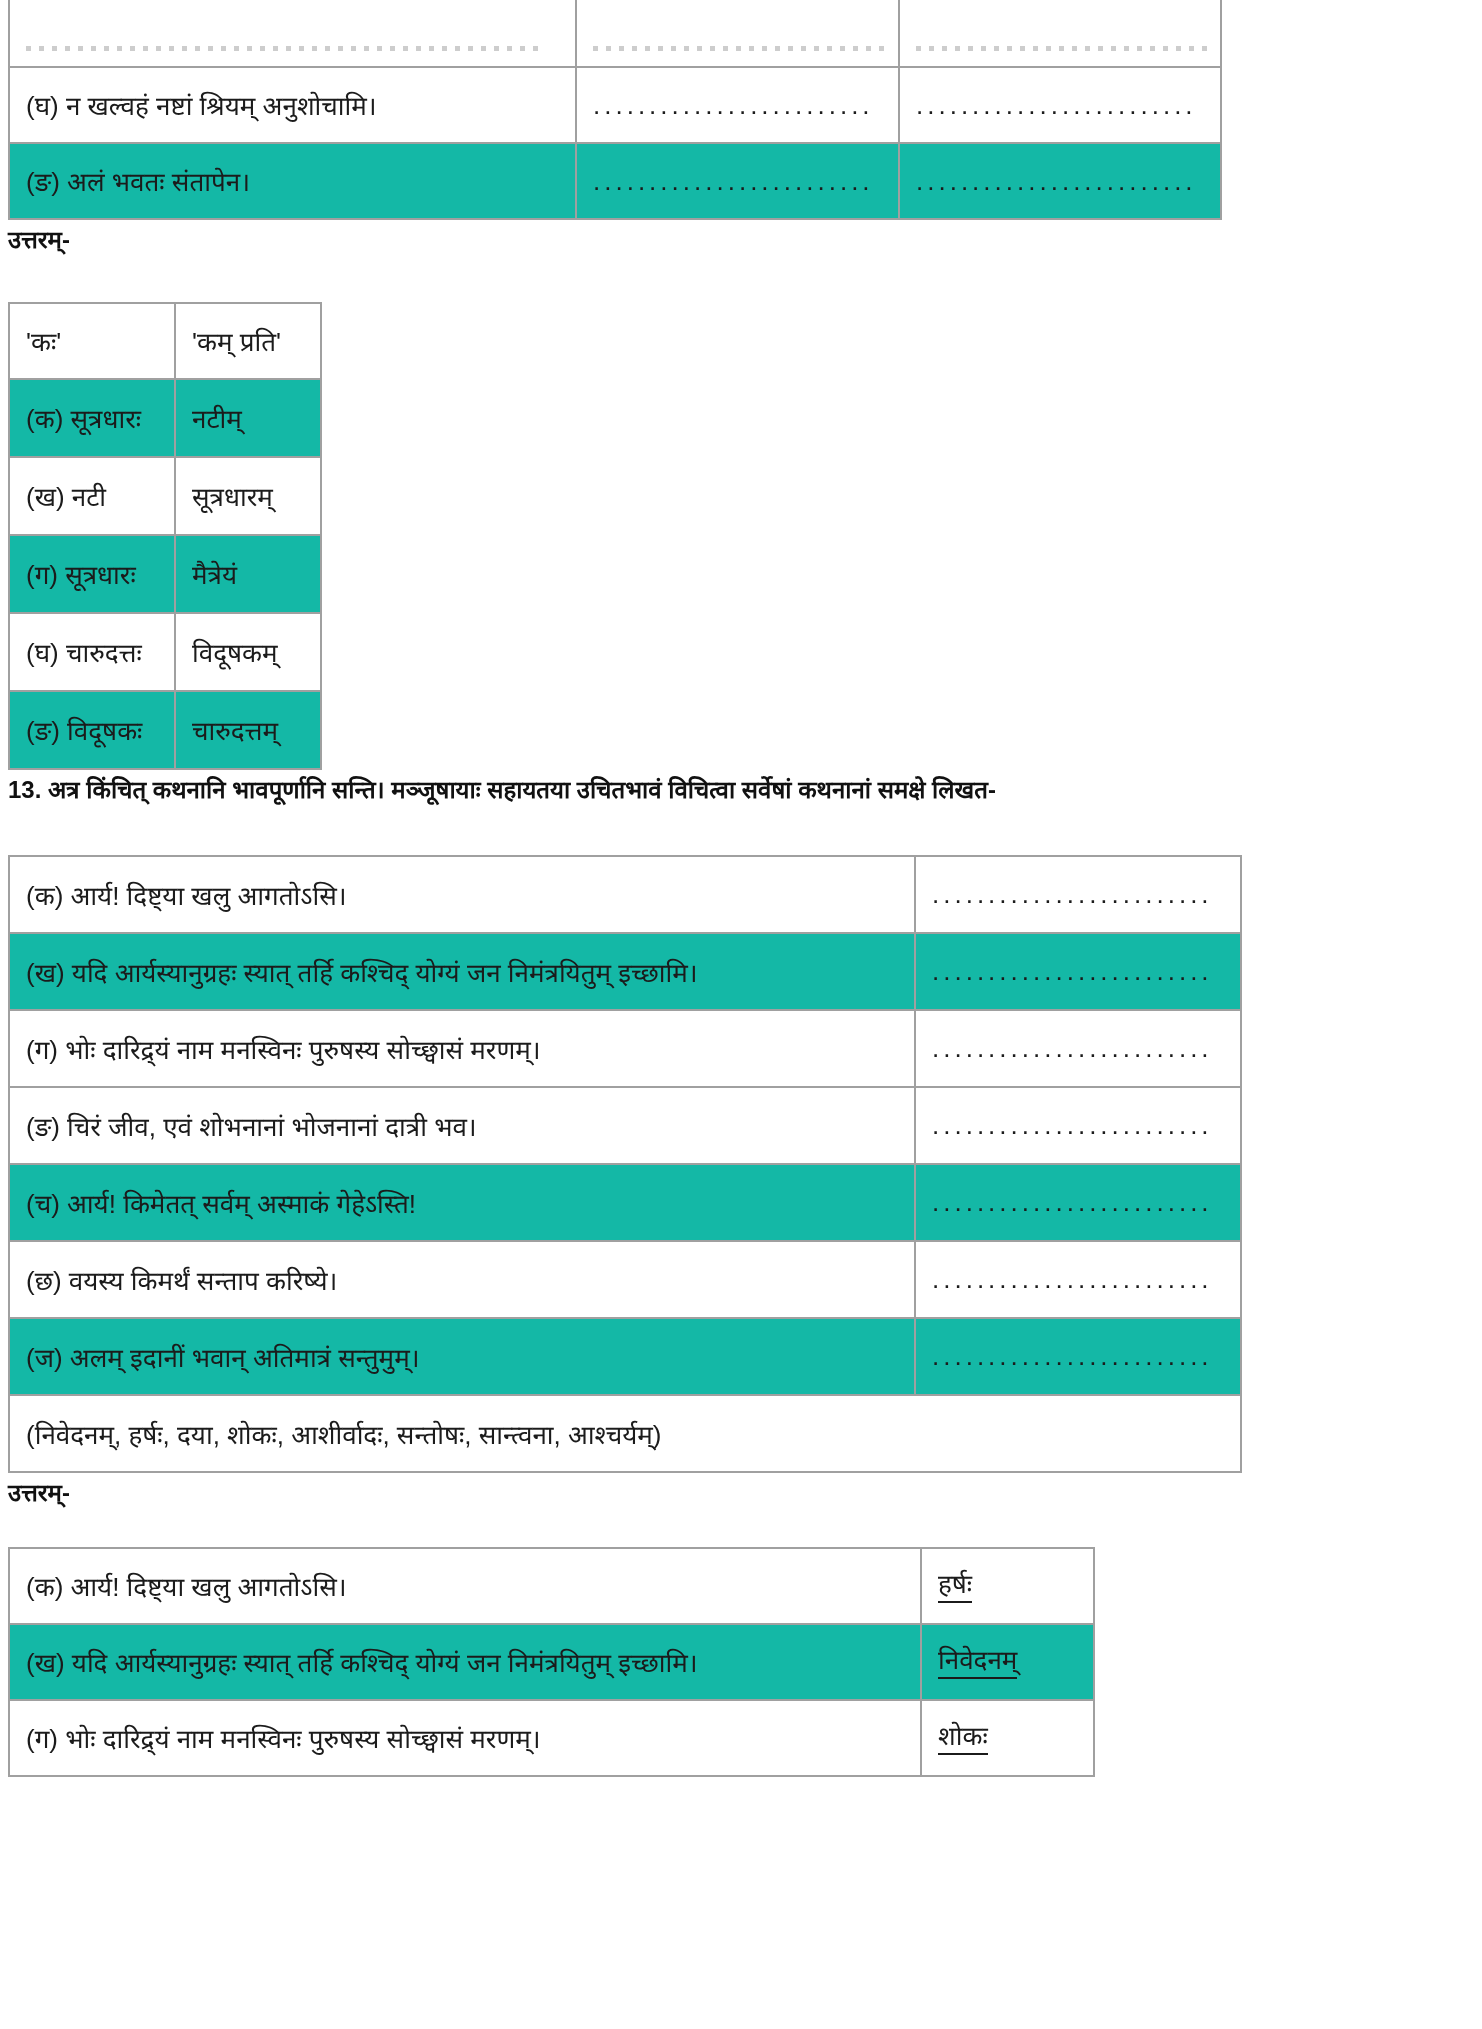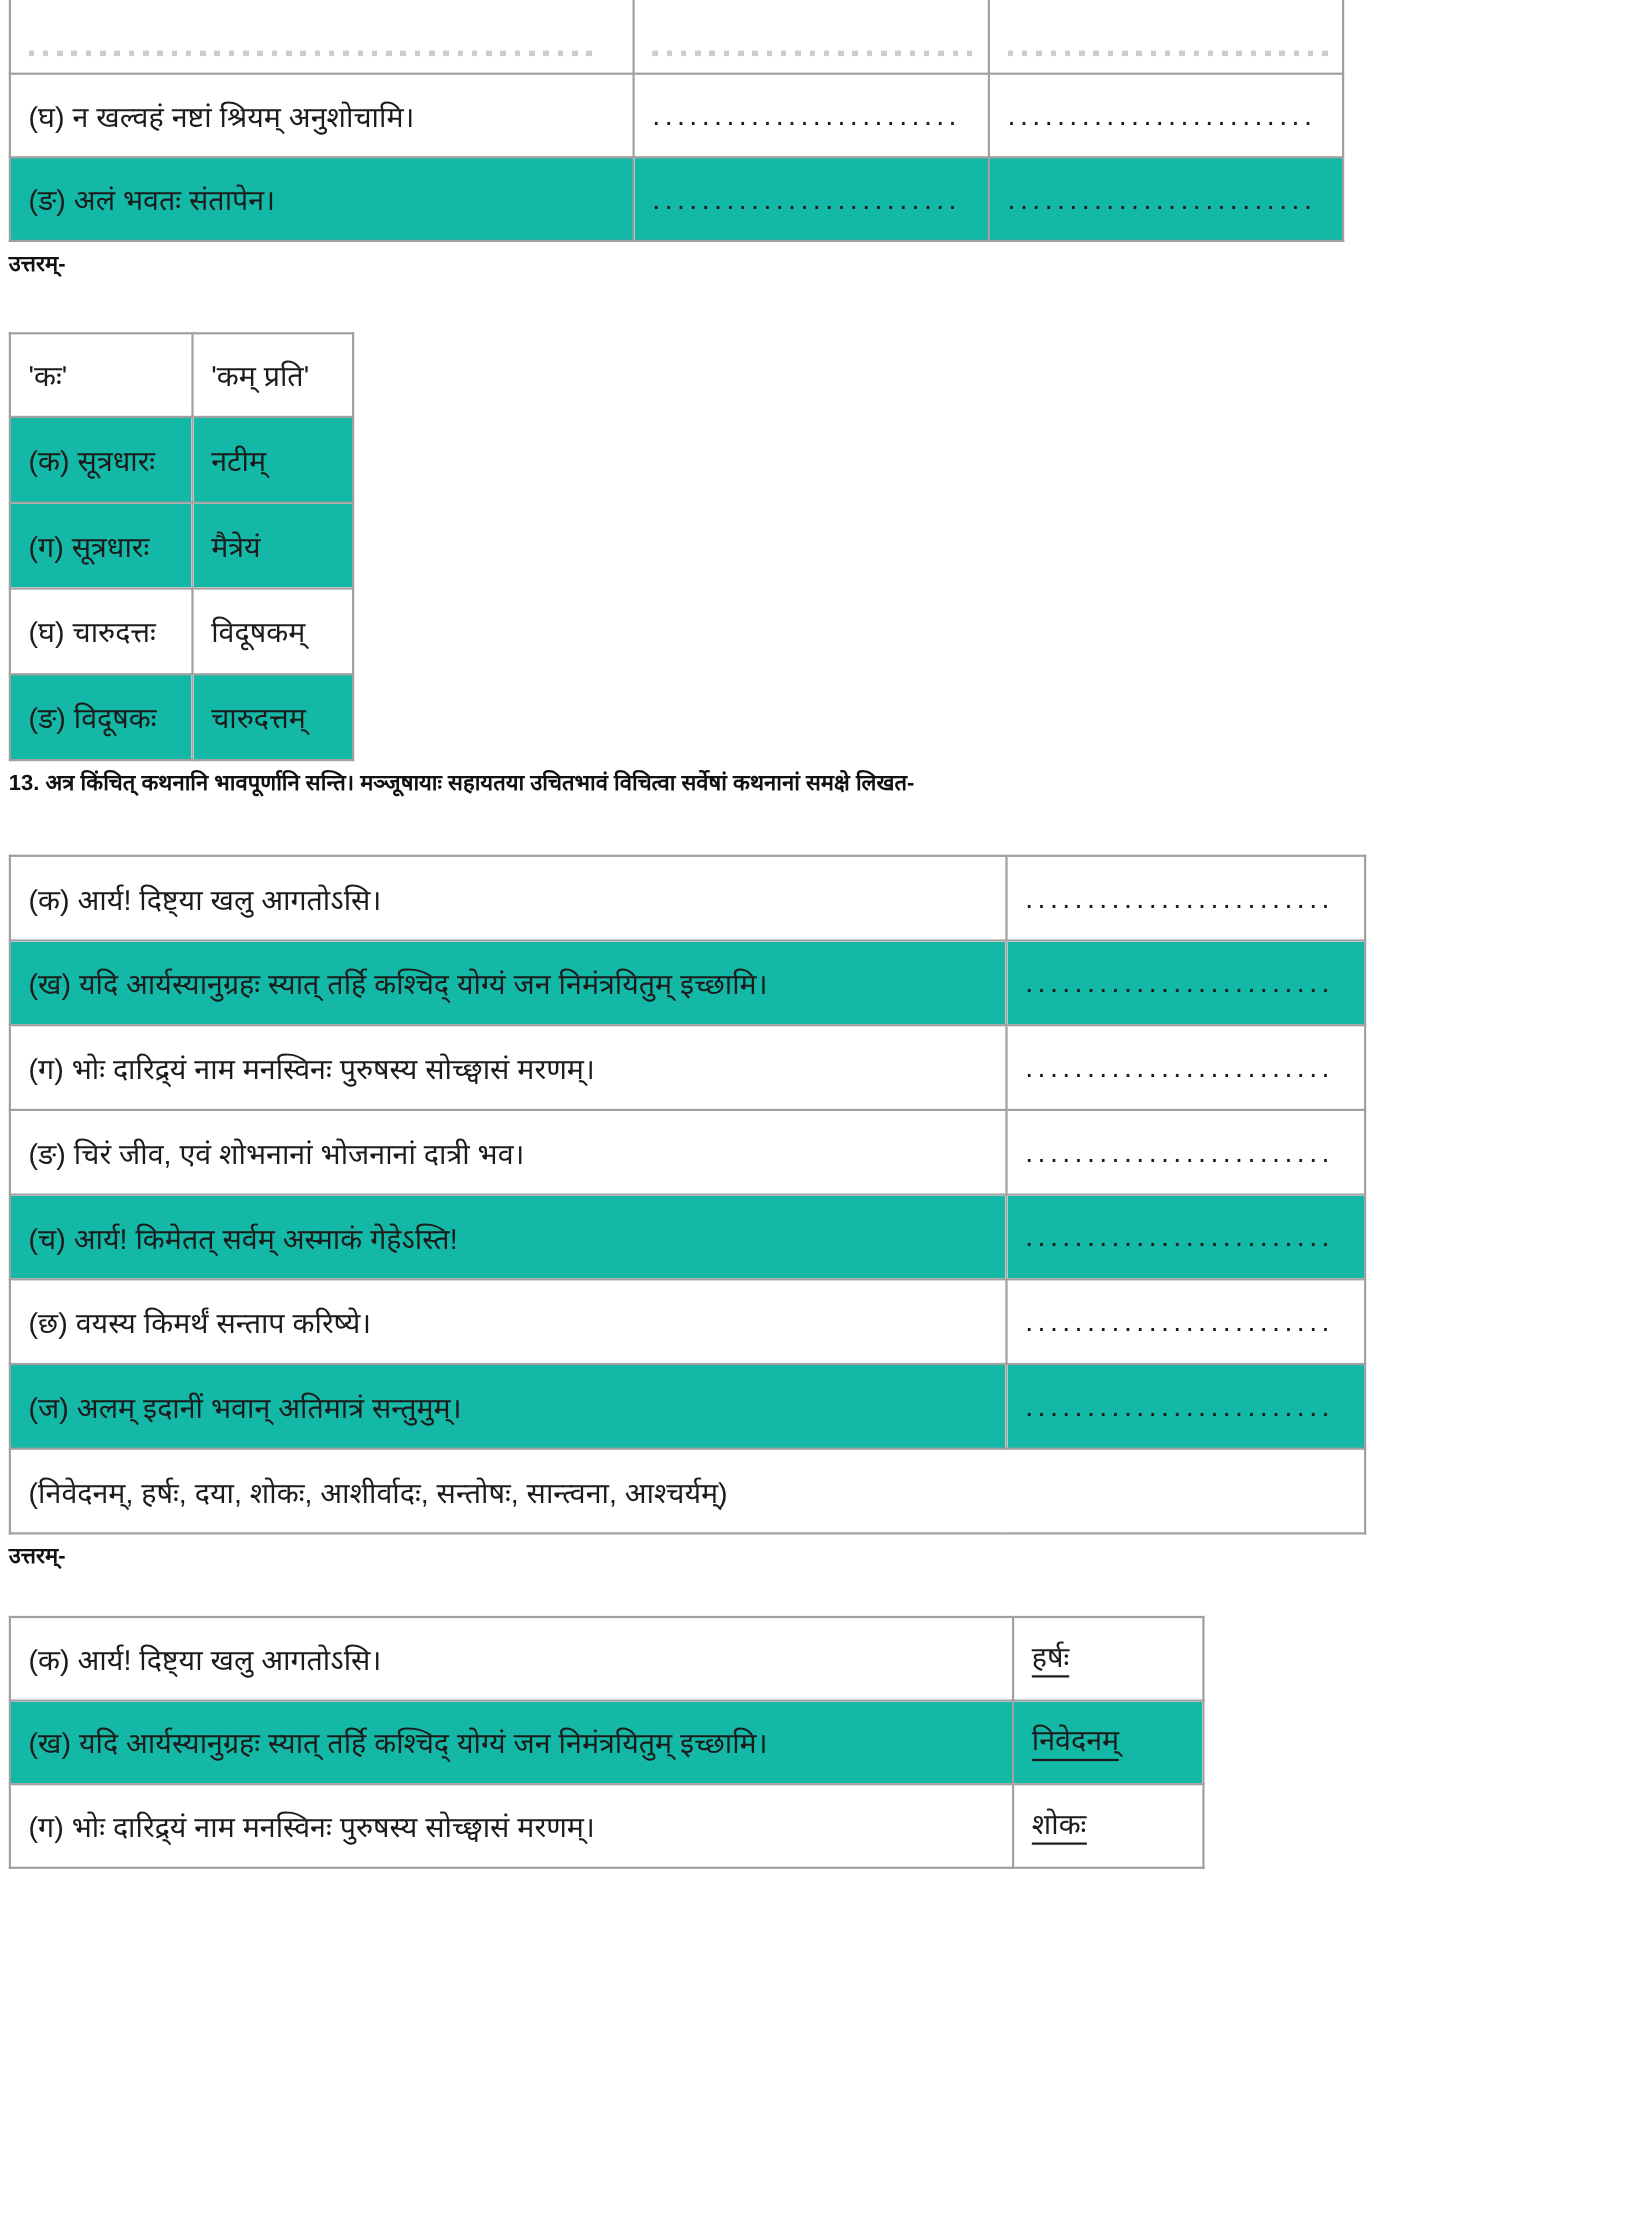--- a/index.html
+++ b/index.html
@@ -44,7 +44,7 @@
 
   
   h2.hd{
-    font-size:20px;font-weight:700;color:#111;
+    font-size:24px;font-weight:700;color:#111;
     margin:0;line-height:40px;white-space:nowrap;
   }
   .hd-ans1{margin-top:46px;}

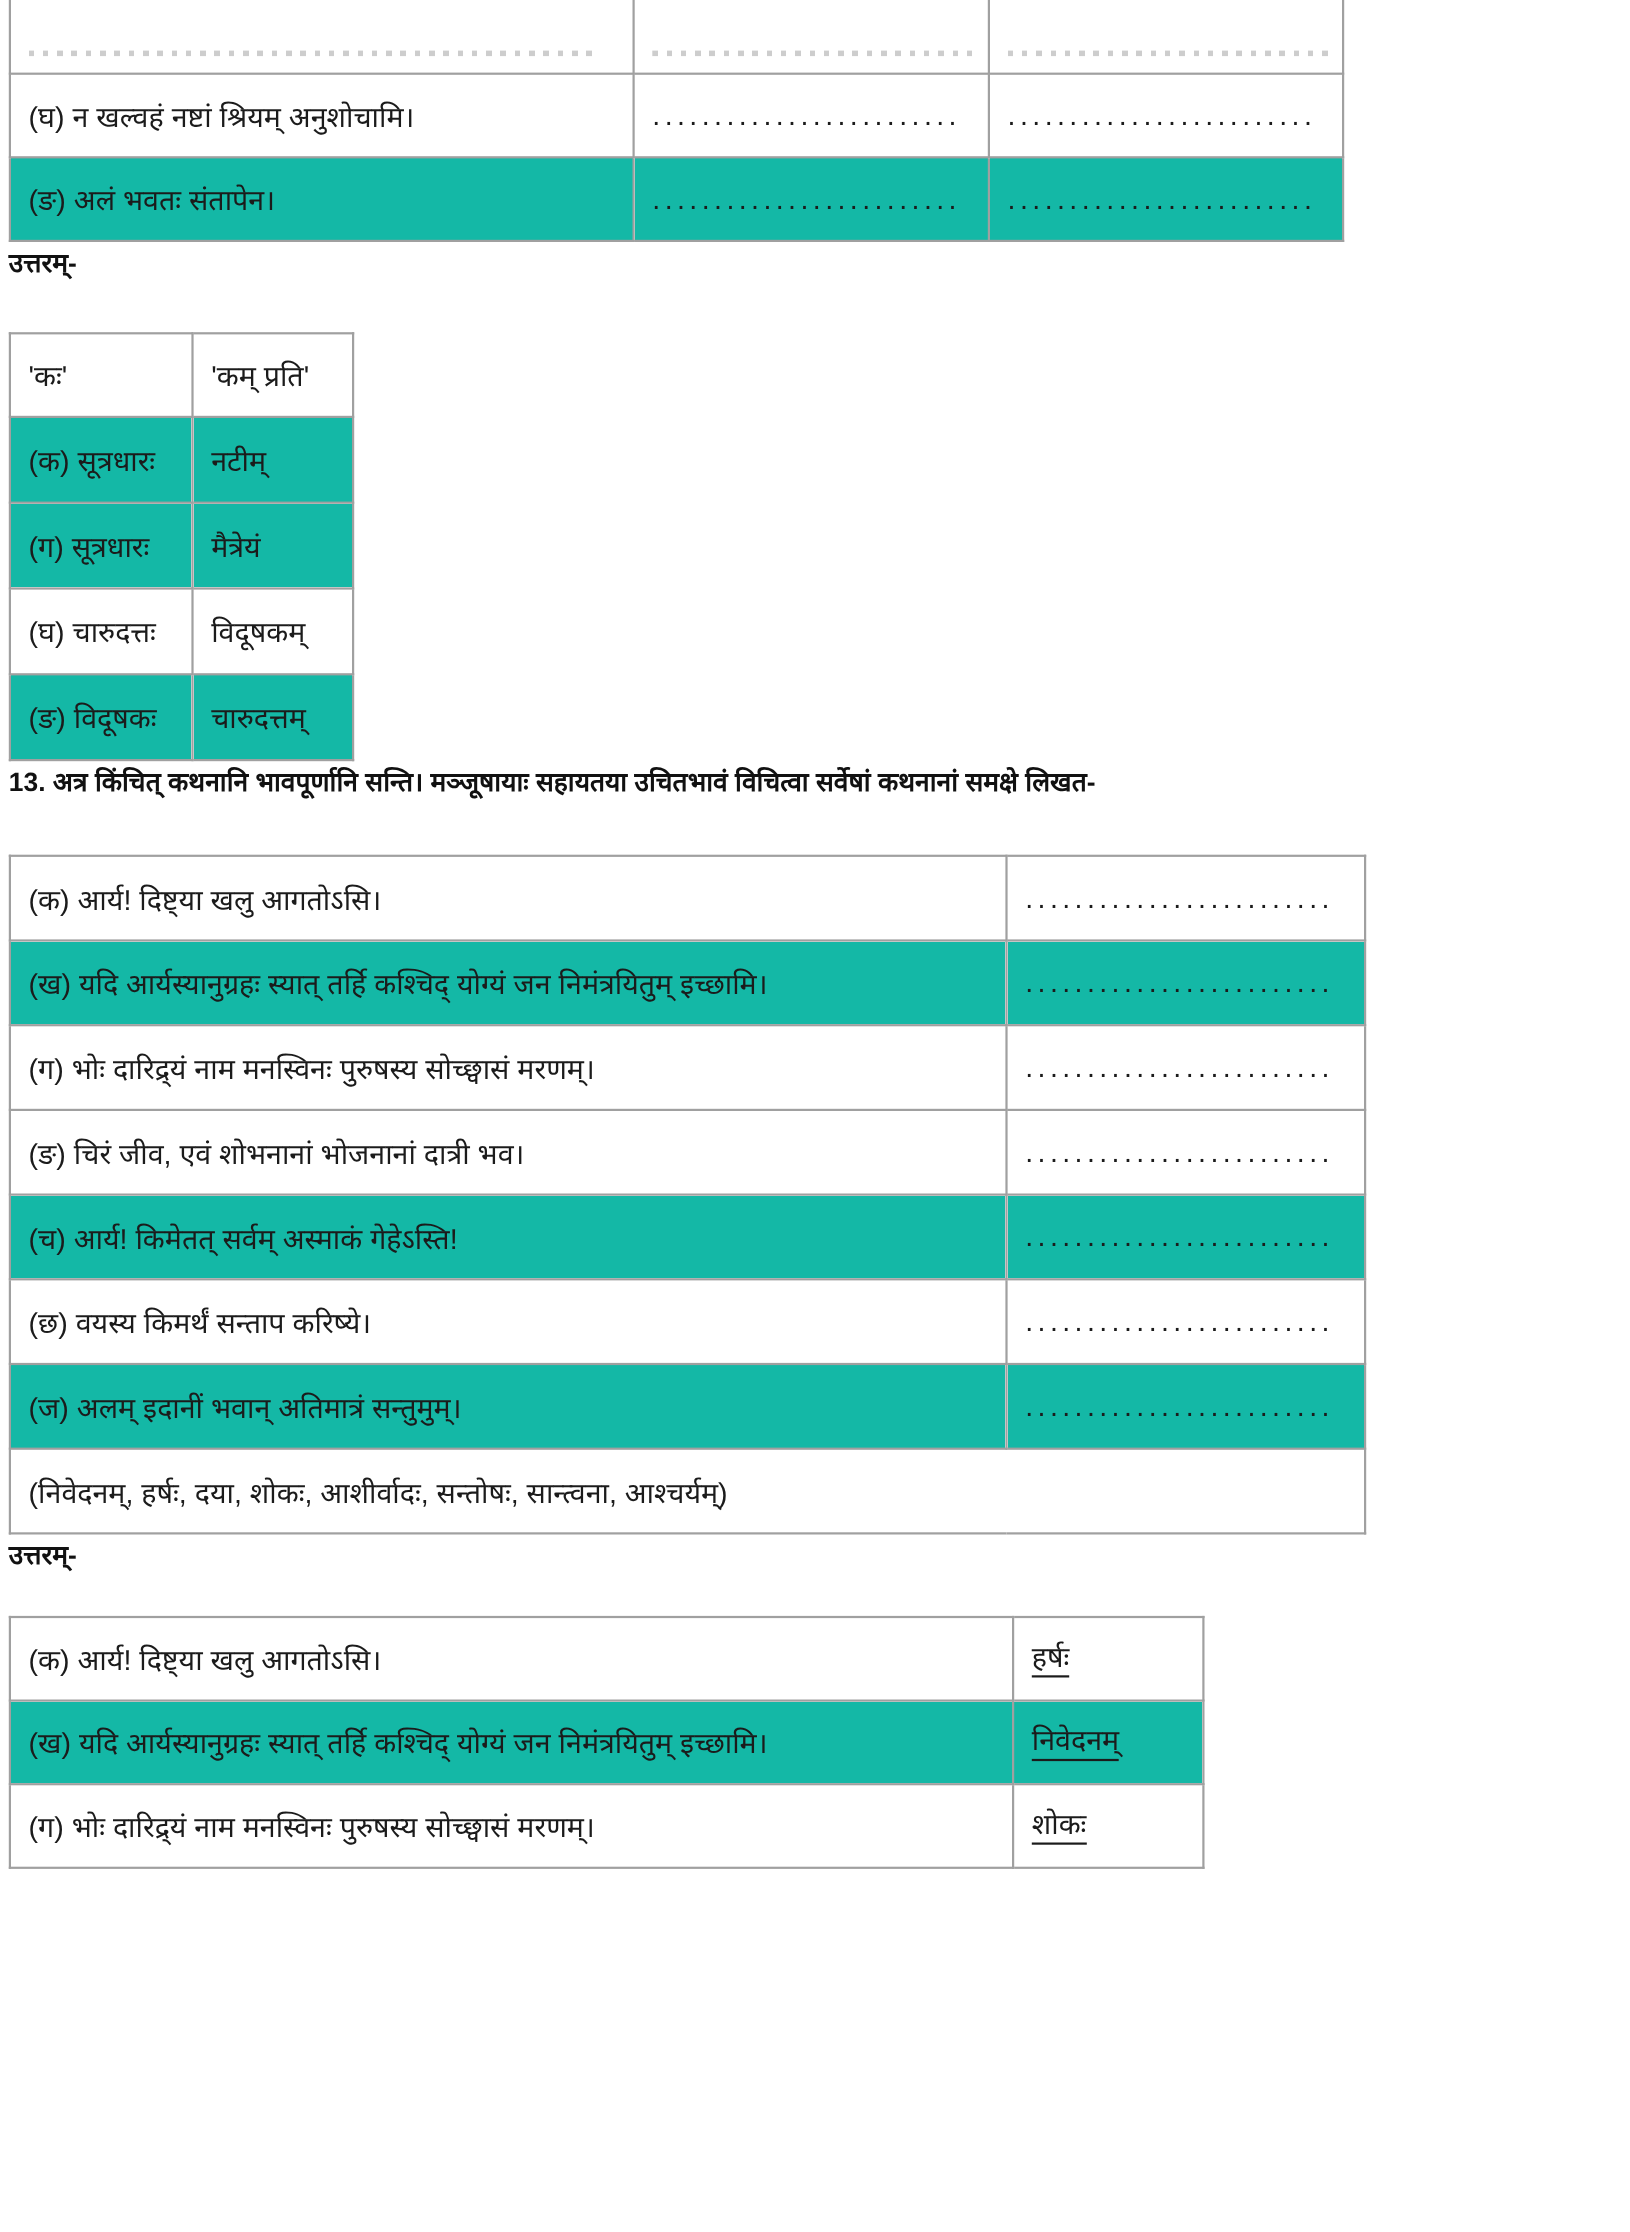--- a/index.html
+++ b/index.html
@@ -108,6 +108,10 @@
       <td class="k1">(क) सूत्रधारः</td>
       <td class="k2">नटीम्</td>
     </tr>
+    <tr>
+      <td class="k1">(ख) नटी</td>
+      <td class="k2">सूत्रधारम्</td>
+    </tr>
     <tr class="alt">
       <td class="k1">(ग) सूत्रधारः</td>
       <td class="k2">मैत्रेयं</td>

